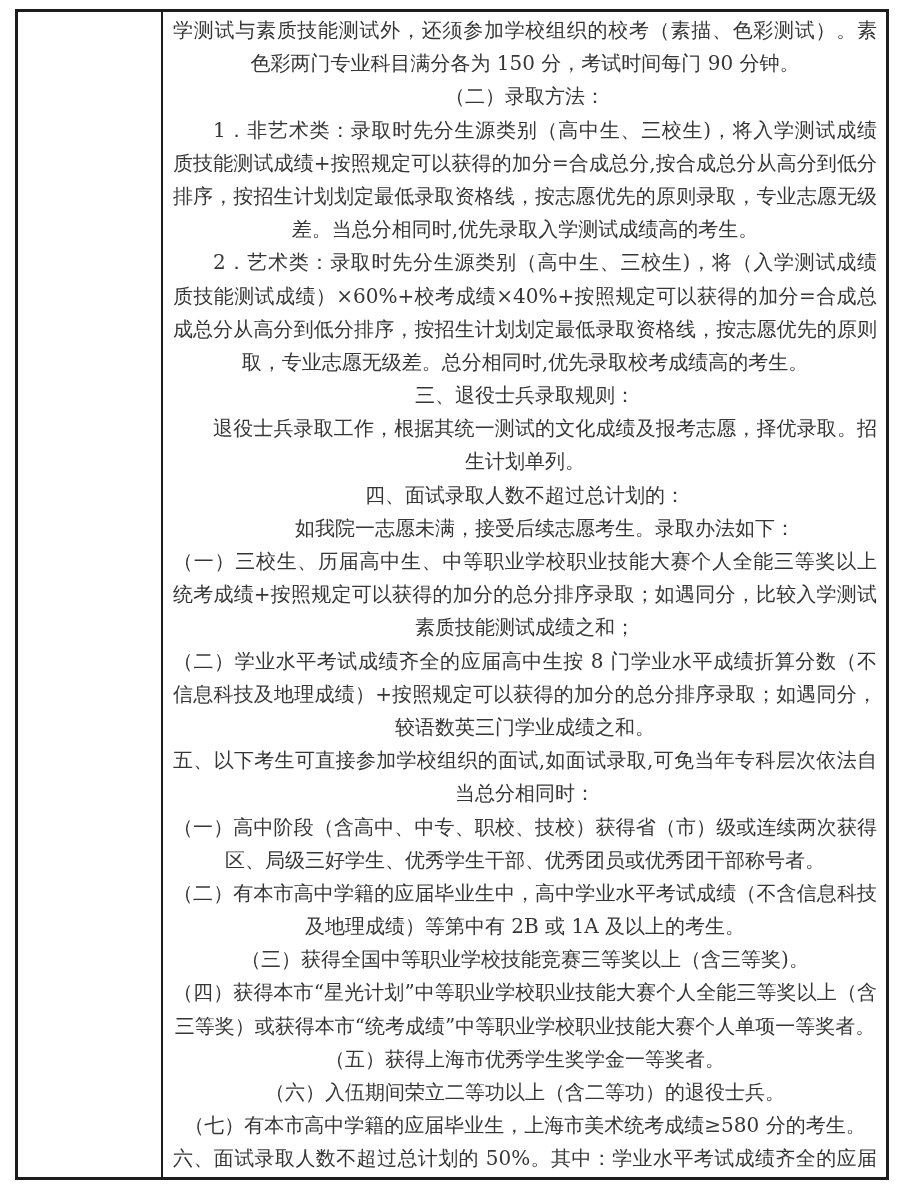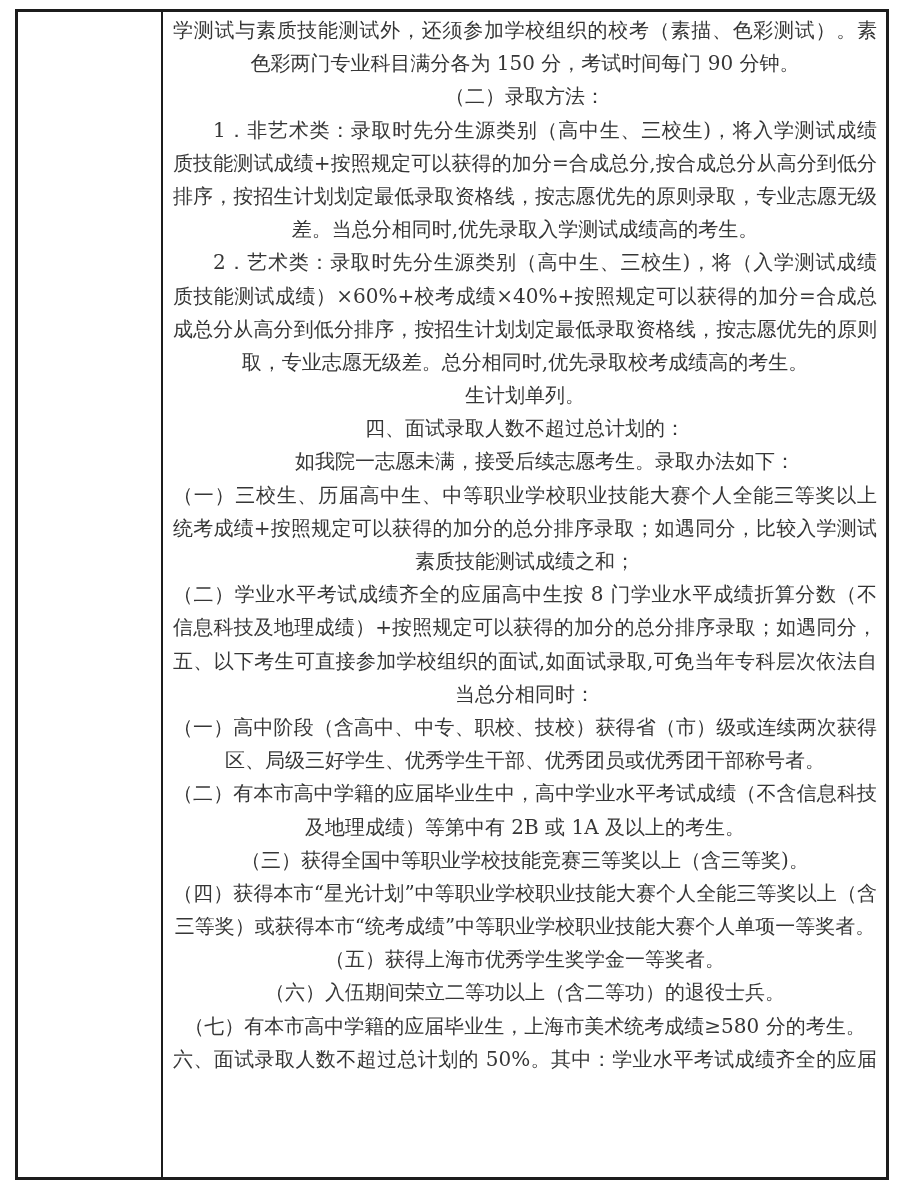--- a/index.html
+++ b/index.html
@@ -75,6 +75,7 @@
         <div class="line justify">质技能测试成绩）×60%+校考成绩×40%+按照规定可以获得的加分=合成总分,按合</div>
         <div class="line justify">成总分从高分到低分排序，按招生计划划定最低录取资格线，按志愿优先的原则录</div>
         <div class="line">取，专业志愿无级差。总分相同时,优先录取校考成绩高的考生。</div>
+        <div class="line">三、退役士兵录取规则：</div>
         <div class="line">生计划单列。</div>
         <div class="line">四、面试录取人数不超过总计划的：</div>
         <div class="line indent">如我院一志愿未满，接受后续志愿考生。录取办法如下：</div>

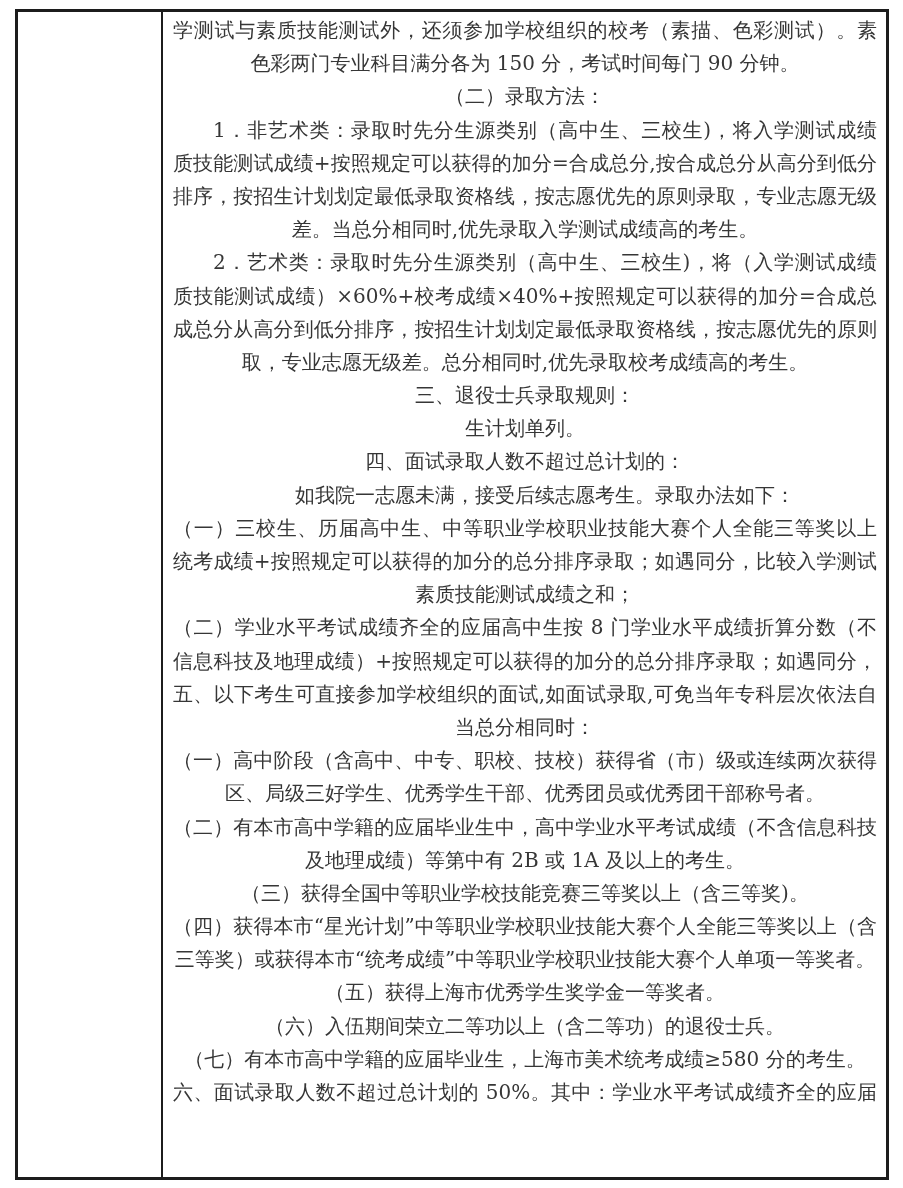--- a/index.html
+++ b/index.html
@@ -76,6 +76,7 @@
         <div class="line justify">成总分从高分到低分排序，按招生计划划定最低录取资格线，按志愿优先的原则录</div>
         <div class="line">取，专业志愿无级差。总分相同时,优先录取校考成绩高的考生。</div>
         <div class="line">三、退役士兵录取规则：</div>
+        <div class="line indent justify">退役士兵录取工作，根据其统一测试的文化成绩及报考志愿，择优录取。招</div>
         <div class="line">生计划单列。</div>
         <div class="line">四、面试录取人数不超过总计划的：</div>
         <div class="line indent">如我院一志愿未满，接受后续志愿考生。录取办法如下：</div>

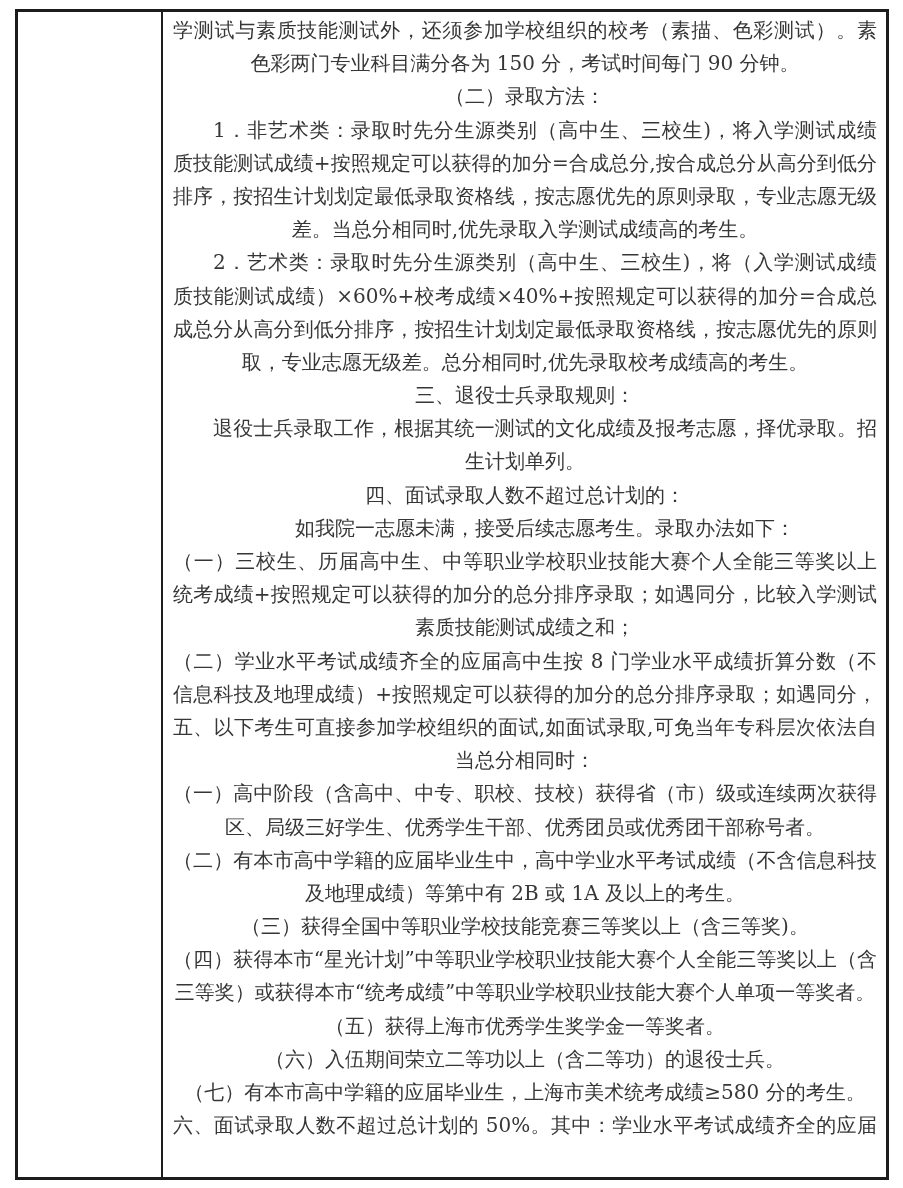--- a/index.html
+++ b/index.html
@@ -85,6 +85,7 @@
         <div class="line">素质技能测试成绩之和；</div>
         <div class="line justify">（二）学业水平考试成绩齐全的应届高中生按 8 门学业水平成绩折算分数（不含</div>
         <div class="line justify">信息科技及地理成绩）+按照规定可以获得的加分的总分排序录取；如遇同分，比</div>
+        <div class="line">较语数英三门学业成绩之和。</div>
         <div class="line justify">五、以下考生可直接参加学校组织的面试,如面试录取,可免当年专科层次依法自</div>
         <div class="line">当总分相同时：</div>
         <div class="line justify">（一）高中阶段（含高中、中专、职校、技校）获得省（市）级或连续两次获得</div>

